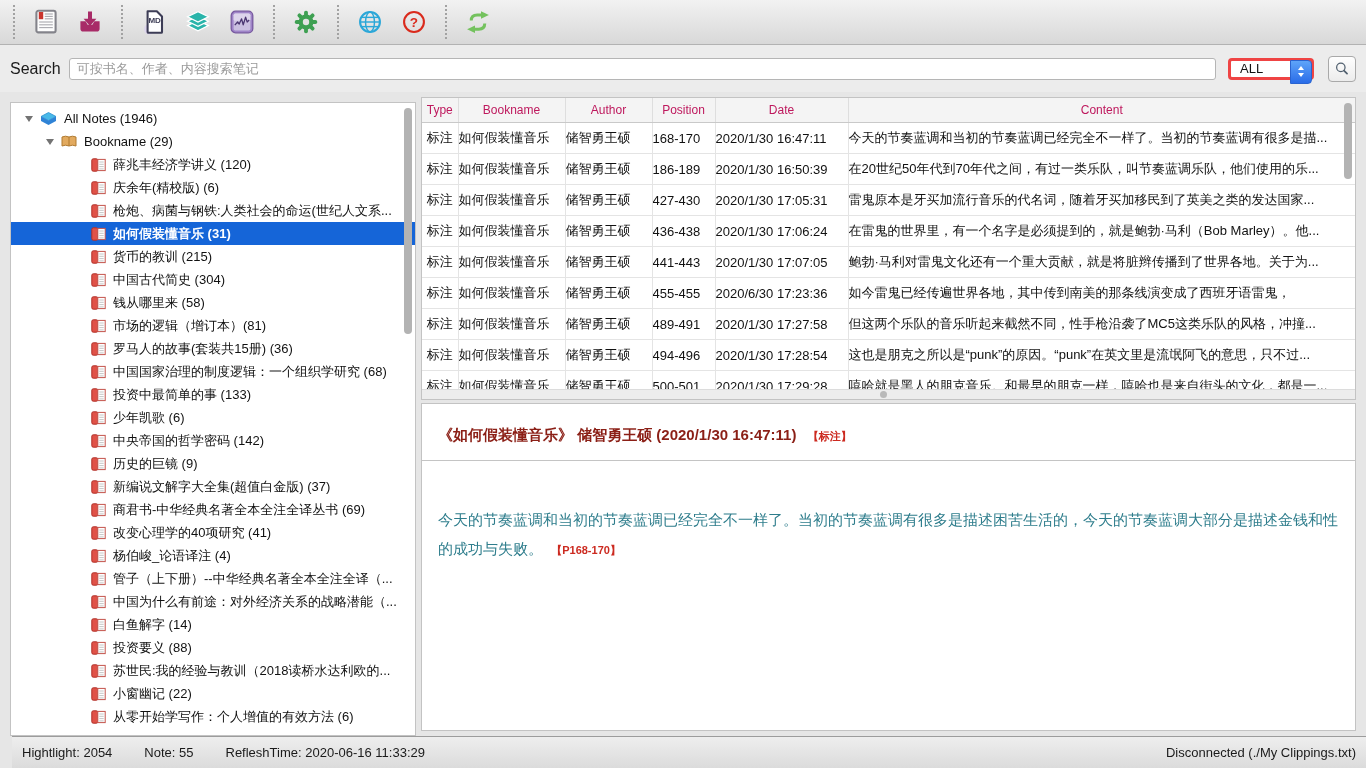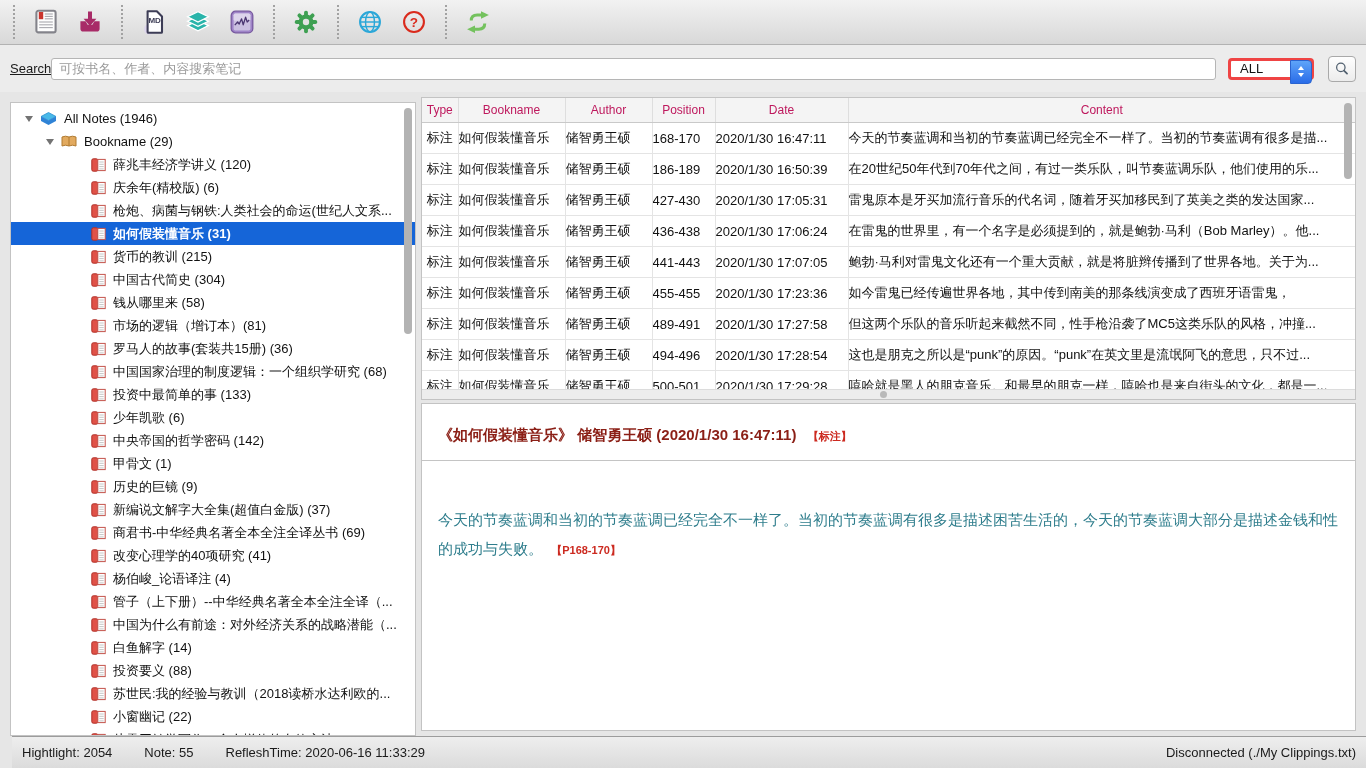--- a/index.html
+++ b/index.html
@@ -16,7 +16,7 @@
   
   .searchbar{position:absolute;top:45px;left:0;right:0;height:47px;background:#ececec;
     display:flex;align-items:center;padding:0 10px;}
-  .search-label{font-size:13px;color:#1a1a1a;margin-right:0;text-decoration:underline;}
+  .search-label{font-size:16px;color:#1a1a1a;margin-right:8px;}
   .search-input{flex:1;height:20px;border:1px solid #b5b5b5;border-radius:3px;font-size:13px;
     padding:0 7px;color:#222;background:#fff;outline:none;font-family:inherit;}
   .search-input::placeholder{color:#9a9a9a;}

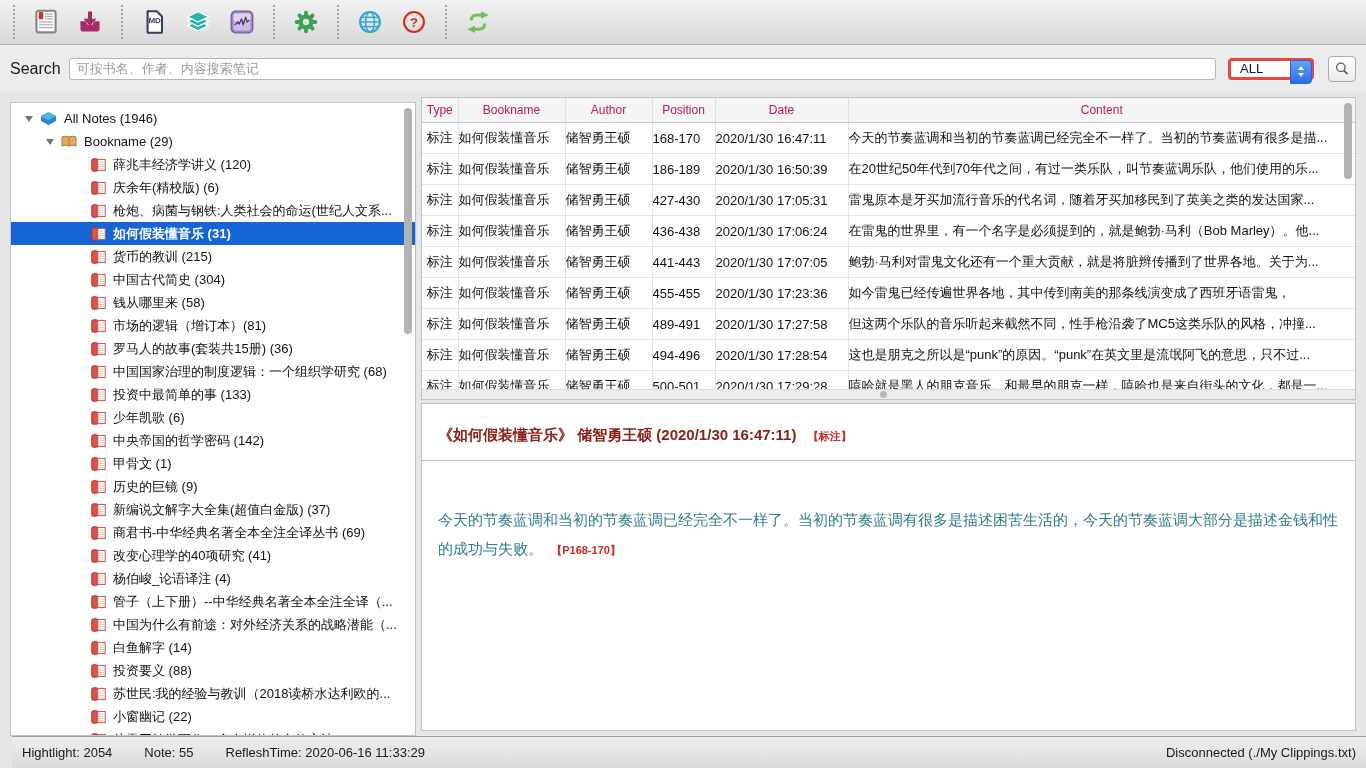--- a/index.html
+++ b/index.html
@@ -612,7 +612,7 @@
             <td>如何假装懂音乐</td>
             <td>储智勇王硕</td>
             <td>455-455</td>
-            <td>2020/1/30 17:23:36</td>
+            <td>2020/6/30 17:23:36</td>
             <td>如今雷鬼已经传遍世界各地，其中传到南美的那条线演变成了西班牙语雷鬼，</td>
           </tr>
           <tr>

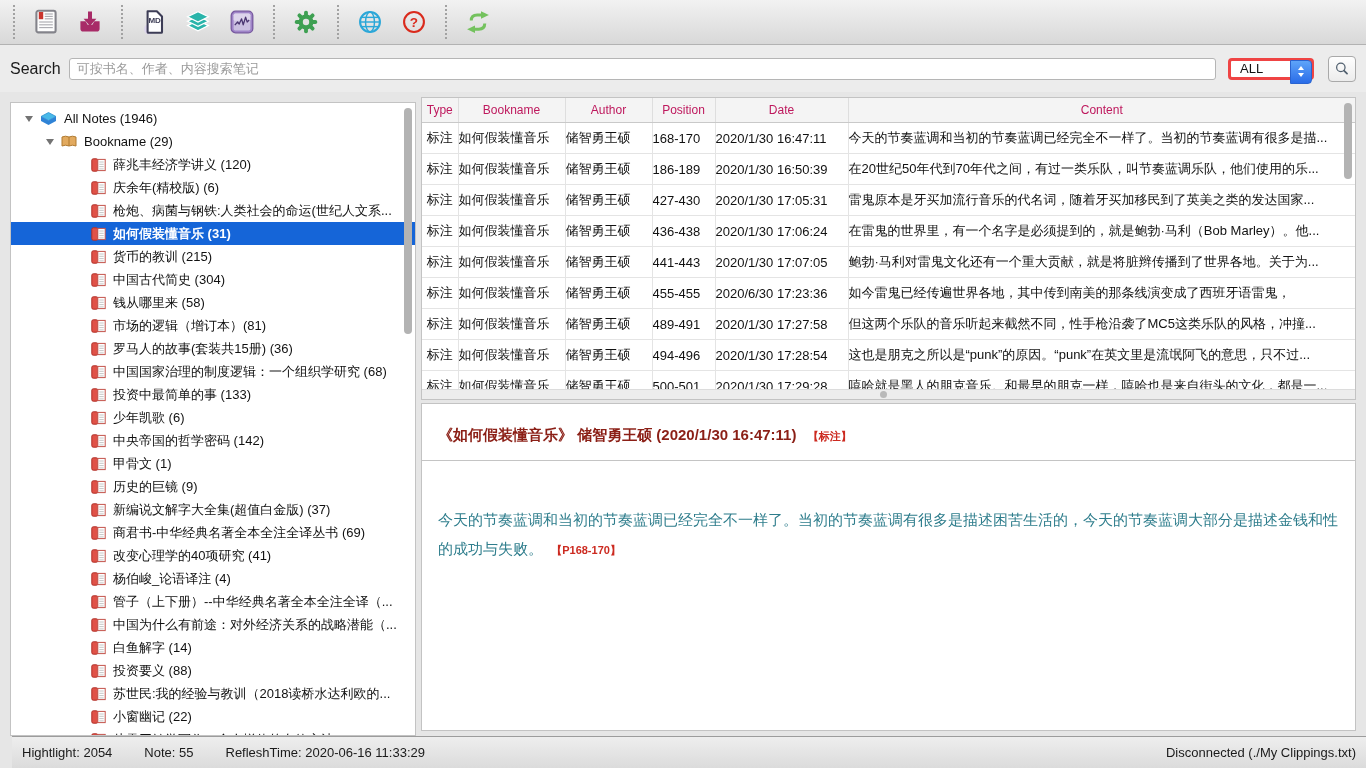--- a/index.html
+++ b/index.html
@@ -384,19 +384,6 @@
           <line x1="8.3" y1="10.9" x2="12.7" y2="10.9" stroke="#c0c0c0" stroke-width="0.9"></line>
         </svg>
       </span>
-      <span class="tree-label">甲骨文 (1)</span>
-    </div>
-        <div class="tree-row book">
-      <span class="tree-icon">
-        <svg width="15" height="14" viewBox="0 0 15 14">
-          <rect x="0.8" y="0.8" width="6" height="12.4" rx="1.5" fill="#e05248" stroke="#b03028" stroke-width="1"></rect>
-          <rect x="6.8" y="1.4" width="7.4" height="11.2" fill="#fff" stroke="#c4544c" stroke-width="1"></rect>
-          <line x1="8.3" y1="4" x2="12.7" y2="4" stroke="#c0c0c0" stroke-width="0.9"></line>
-          <line x1="8.3" y1="6.3" x2="12.7" y2="6.3" stroke="#c0c0c0" stroke-width="0.9"></line>
-          <line x1="8.3" y1="8.6" x2="12.7" y2="8.6" stroke="#c0c0c0" stroke-width="0.9"></line>
-          <line x1="8.3" y1="10.9" x2="12.7" y2="10.9" stroke="#c0c0c0" stroke-width="0.9"></line>
-        </svg>
-      </span>
       <span class="tree-label">历史的巨镜 (9)</span>
     </div>
         <div class="tree-row book">

